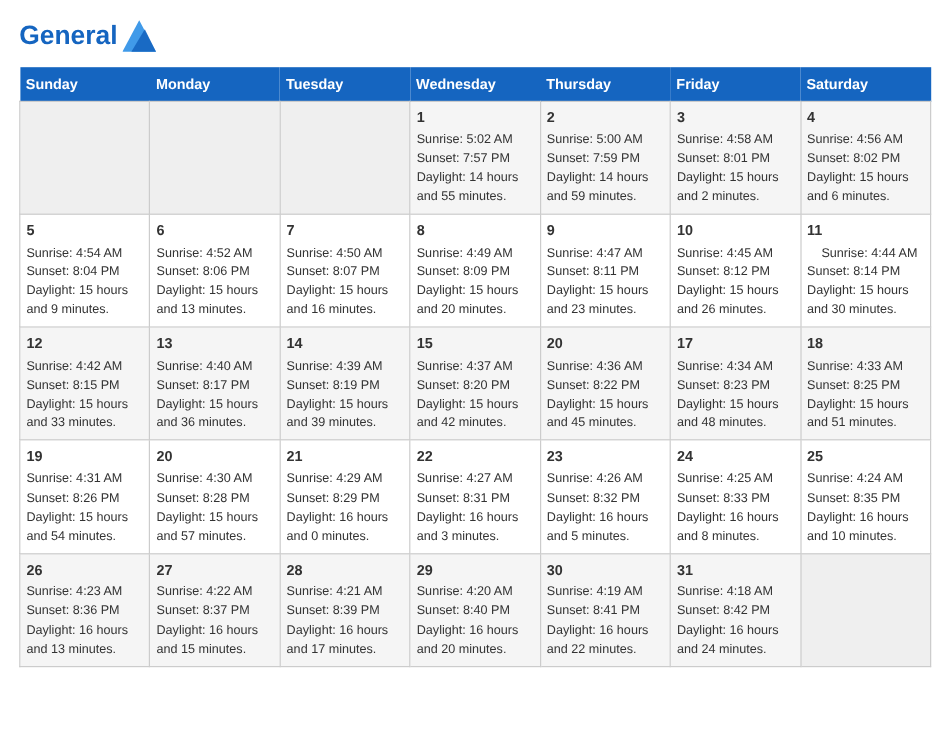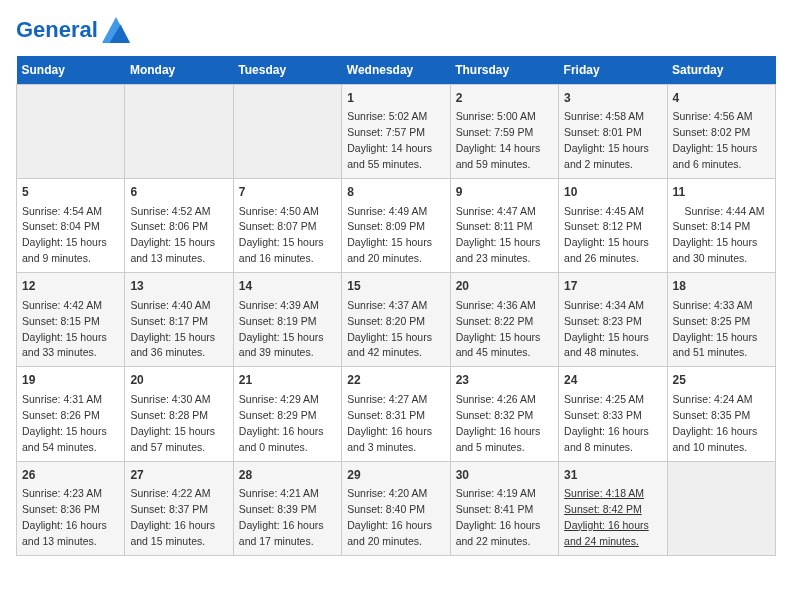--- a/index.html
+++ b/index.html
@@ -257,7 +257,7 @@
 Sunset: 8:41 PM
 Daylight: 16 hours
 and 22 minutes.</span></td>
-        <td><span class="day-number">31</span><span class="day-info" style="white-space: pre-line; text-decoration: underline;">Sunrise: 4:18 AM
+        <td><span class="day-number">31</span><span class="day-info" style="white-space: pre-line;">Sunrise: 4:18 AM
 Sunset: 8:42 PM
 Daylight: 16 hours
 and 24 minutes.</span></td>

